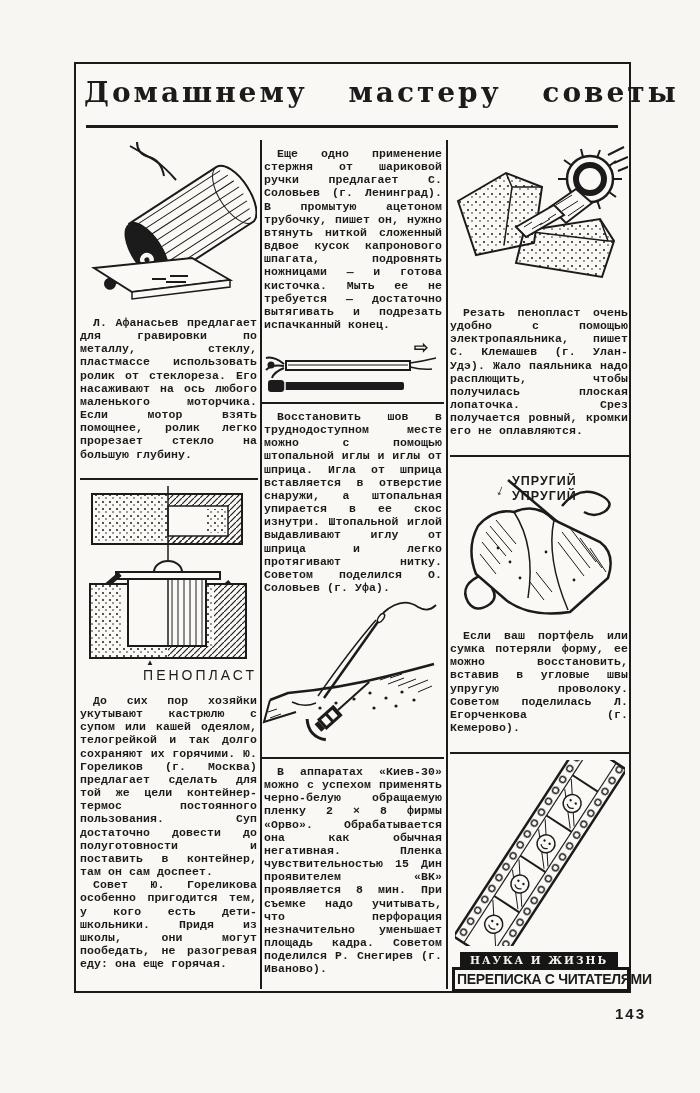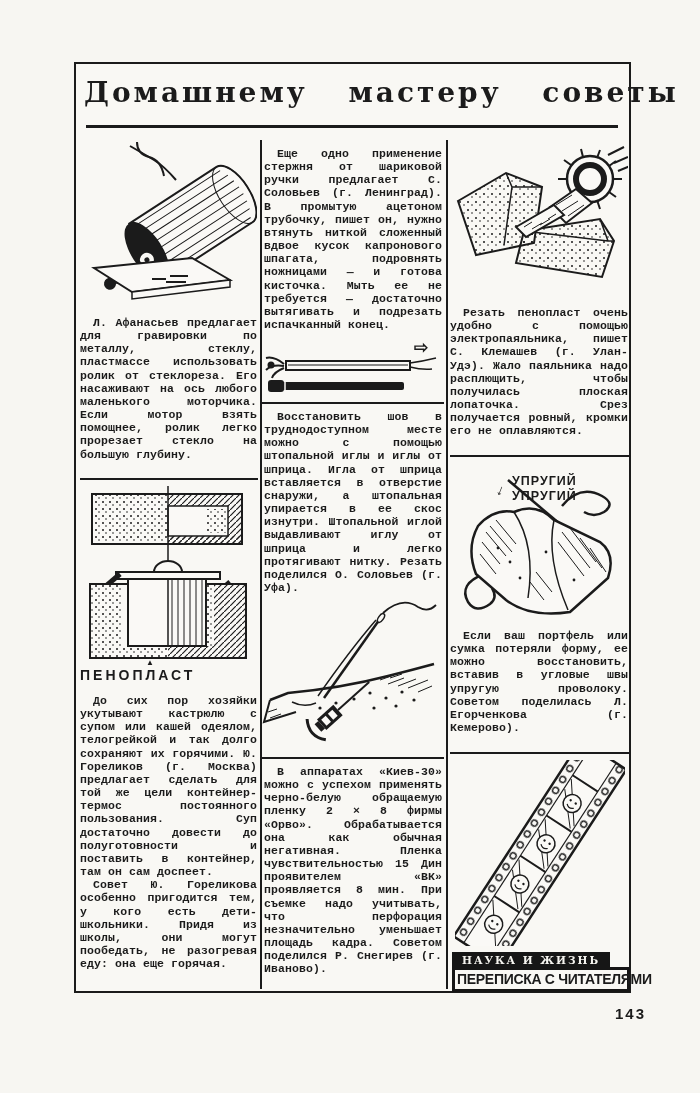--- a/index.html
+++ b/index.html
@@ -152,7 +152,7 @@
 <div class="hrule" style="left:262px;top:402px;width:182px"></div>
 
 <div class="tip" style="left:264px;top:410px;width:178px">
-  <p>Восстановить шов в труднодоступном месте можно с помощью штопальной иглы и иглы от шприца. Игла от шприца вставляется в отверстие снаружи, а штопальная упирается в ее скос изнутри. Штопальной иглой выдавливают иглу от шприца и легко протягивают нитку. Резать поделился О. Соловьев (г. Уфа).</p>
+  <p>Восстановить шов в труднодоступном месте можно с помощью штопальной иглы и иглы от шприца. Игла от шприца вставляется в отверстие снаружи, а штопальная упирается в ее скос изнутри. Штопальной иглой выдавливают иглу от шприца и легко протягивают нитку. Советом поделился О. Соловьев (г. Уфа).</p>
 </div>
 
 <div class="figure" style="left:262px;top:600px">

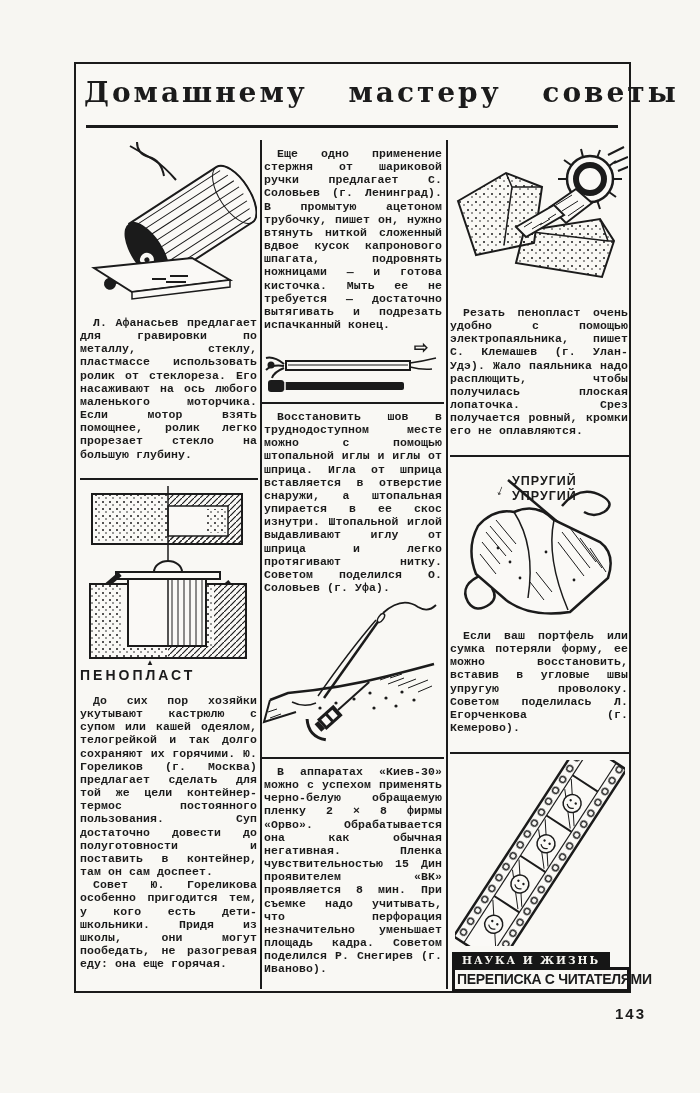--- a/index.html
+++ b/index.html
@@ -22,8 +22,8 @@
   .tip p{margin:0;text-indent:13px;font-family:Liberation Mono, monospace;}
   .figure{position:absolute;}
   .figure svg{display:block;}
-  .caption{position:absolute;font-weight:bold;font-size:14px;letter-spacing:3px;
-    text-align:left;}
+  .caption{position:absolute;font-weight:normal;font-size:14px;letter-spacing:3px;
+    text-align:right;}
   .bag-label{position:absolute;font-weight:bold;font-size:12.5px;line-height:15px;
     letter-spacing:1px;white-space:nowrap;}
   .icon-glyph{position:absolute;font-weight:bold;}

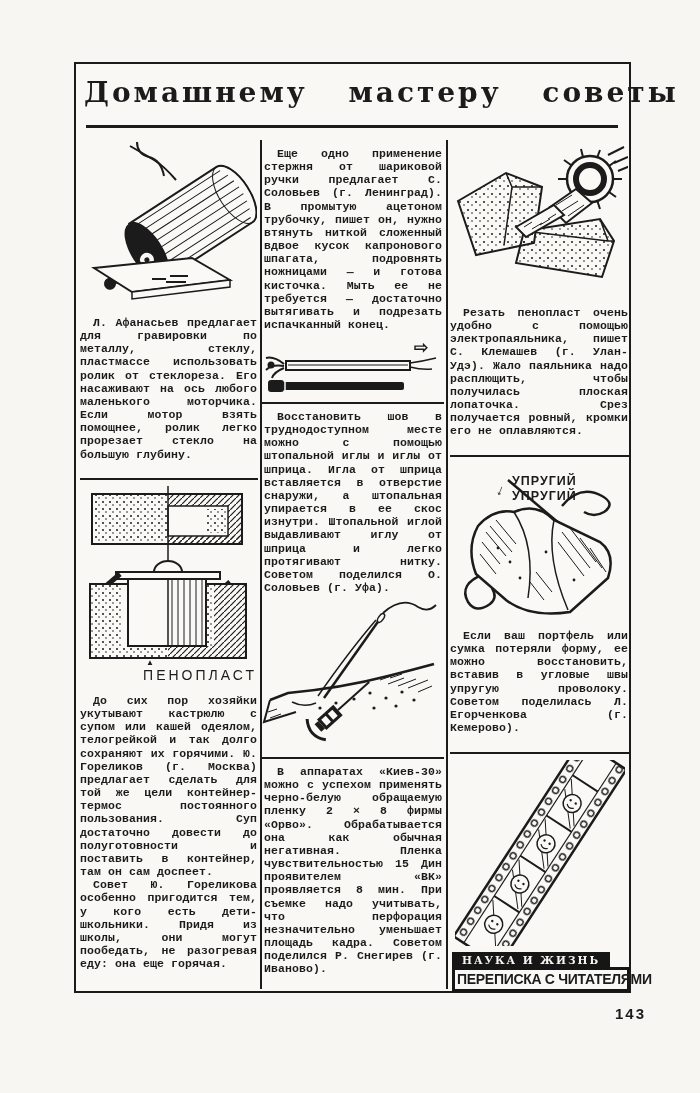--- a/index.html
+++ b/index.html
@@ -31,7 +31,7 @@
   #bag-arrow{transform:rotate(22deg);font-size:15px;}
   #foam-pointer{font-size:8px;}
   .logo{position:absolute;left:452px;top:950px;width:178px;}
-  .logo-bar{display:inline-block;background:#161616;color:#f5f4ef;
+  .logo-bar{display:inline-block;margin-left:8px;background:#161616;color:#f5f4ef;
     font-family:"DejaVu Serif",serif;font-weight:bold;font-size:10.5px;
     letter-spacing:2px;padding:2px 10px 1px;}
   .logo-box{width:178px;box-sizing:border-box;background:#f9f8f4;border:3px solid #161616;

